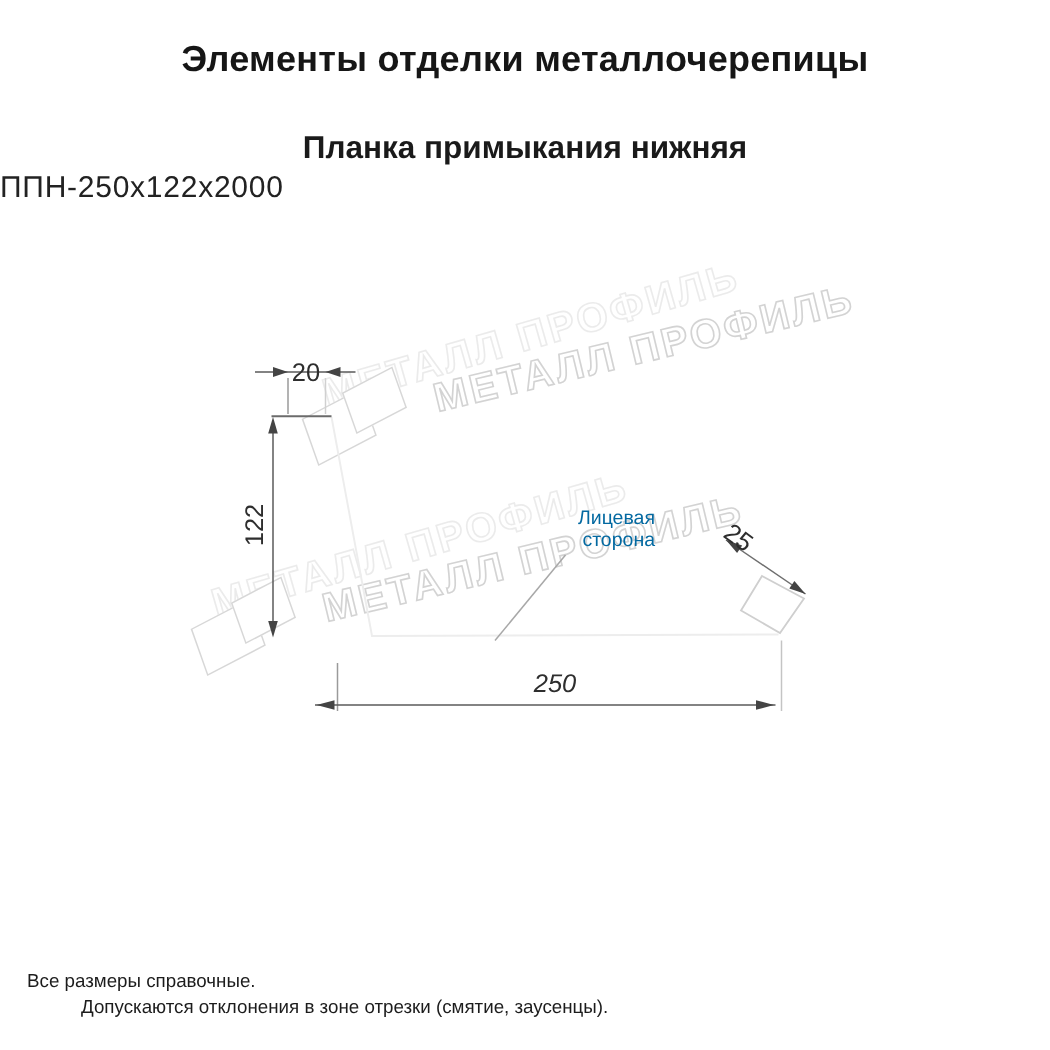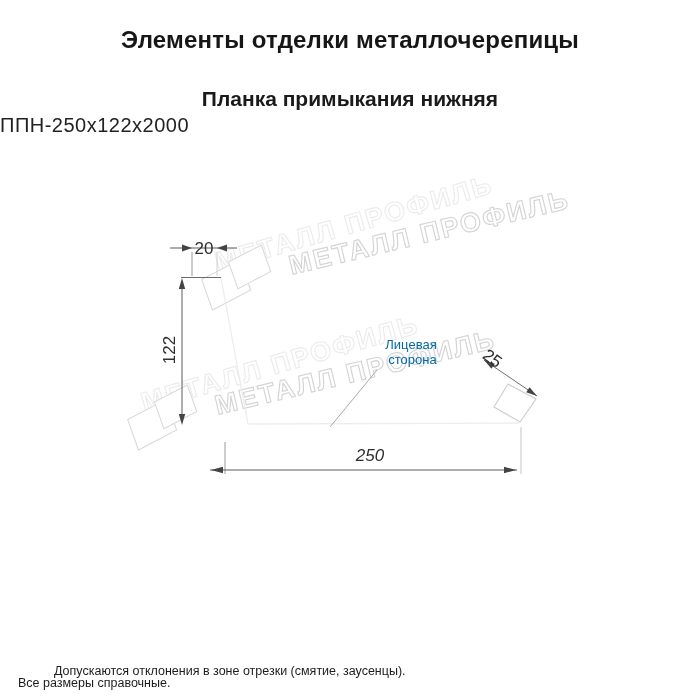--- a/index.html
+++ b/index.html
@@ -34,7 +34,7 @@
               font-size:13px;line-height:15px;color:#0369a1;}
   
   .footer-note{left:18px;font-size:12.5px;color:#1c1c1c;}
-  .note1{top:647px;margin-top:29px;}
+  .note1{top:647px;}
   .note2{top:664px;margin-left:36px;}
   svg{position:absolute;left:0;top:0;}
 </style>

